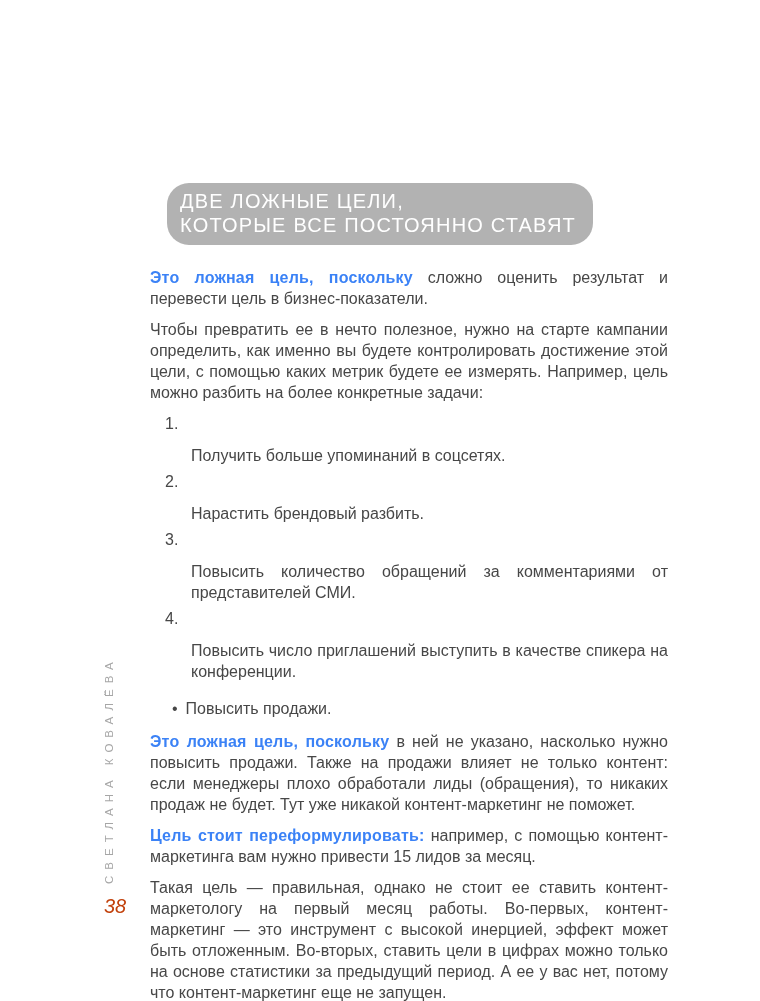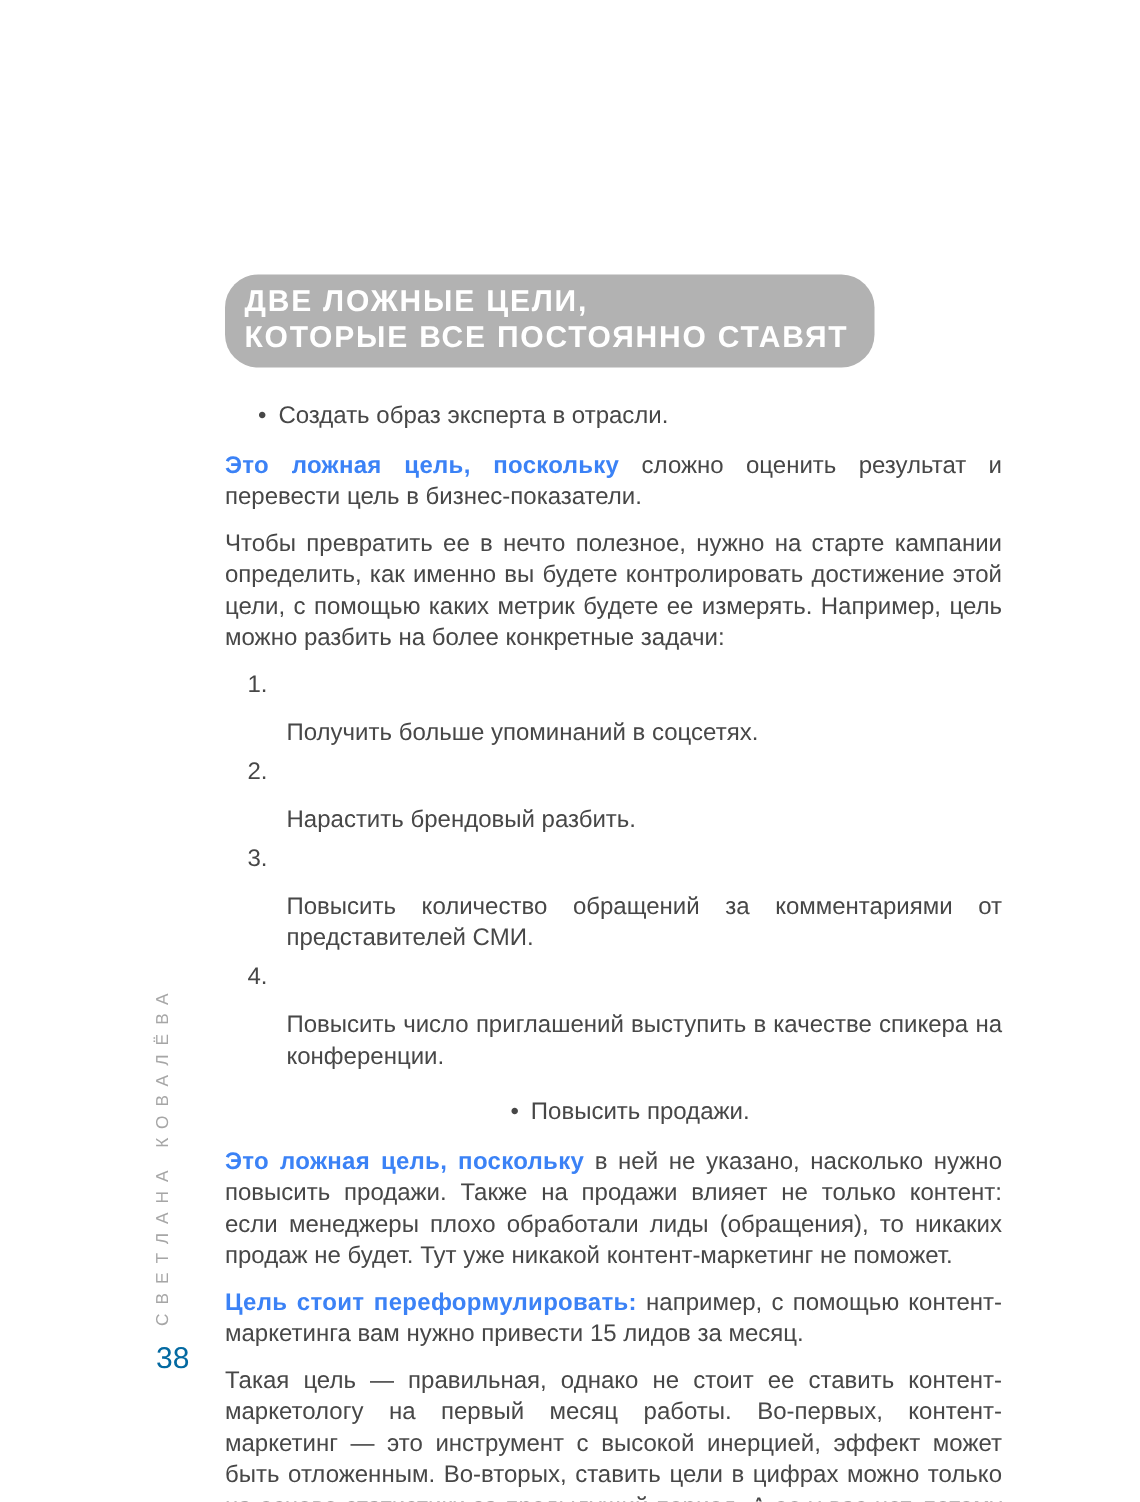--- a/index.html
+++ b/index.html
@@ -28,10 +28,10 @@
     width: fit-content;
     max-width: 470px;
     font-size: 20px;
-    font-weight: bold;
+    font-weight: normal;
     letter-spacing: 1.2px;
     line-height: 24px;
-    margin: 0 0 22px 0;
+    margin: 0 0 22px 17px;
     text-transform: uppercase;
   }
   p.para {

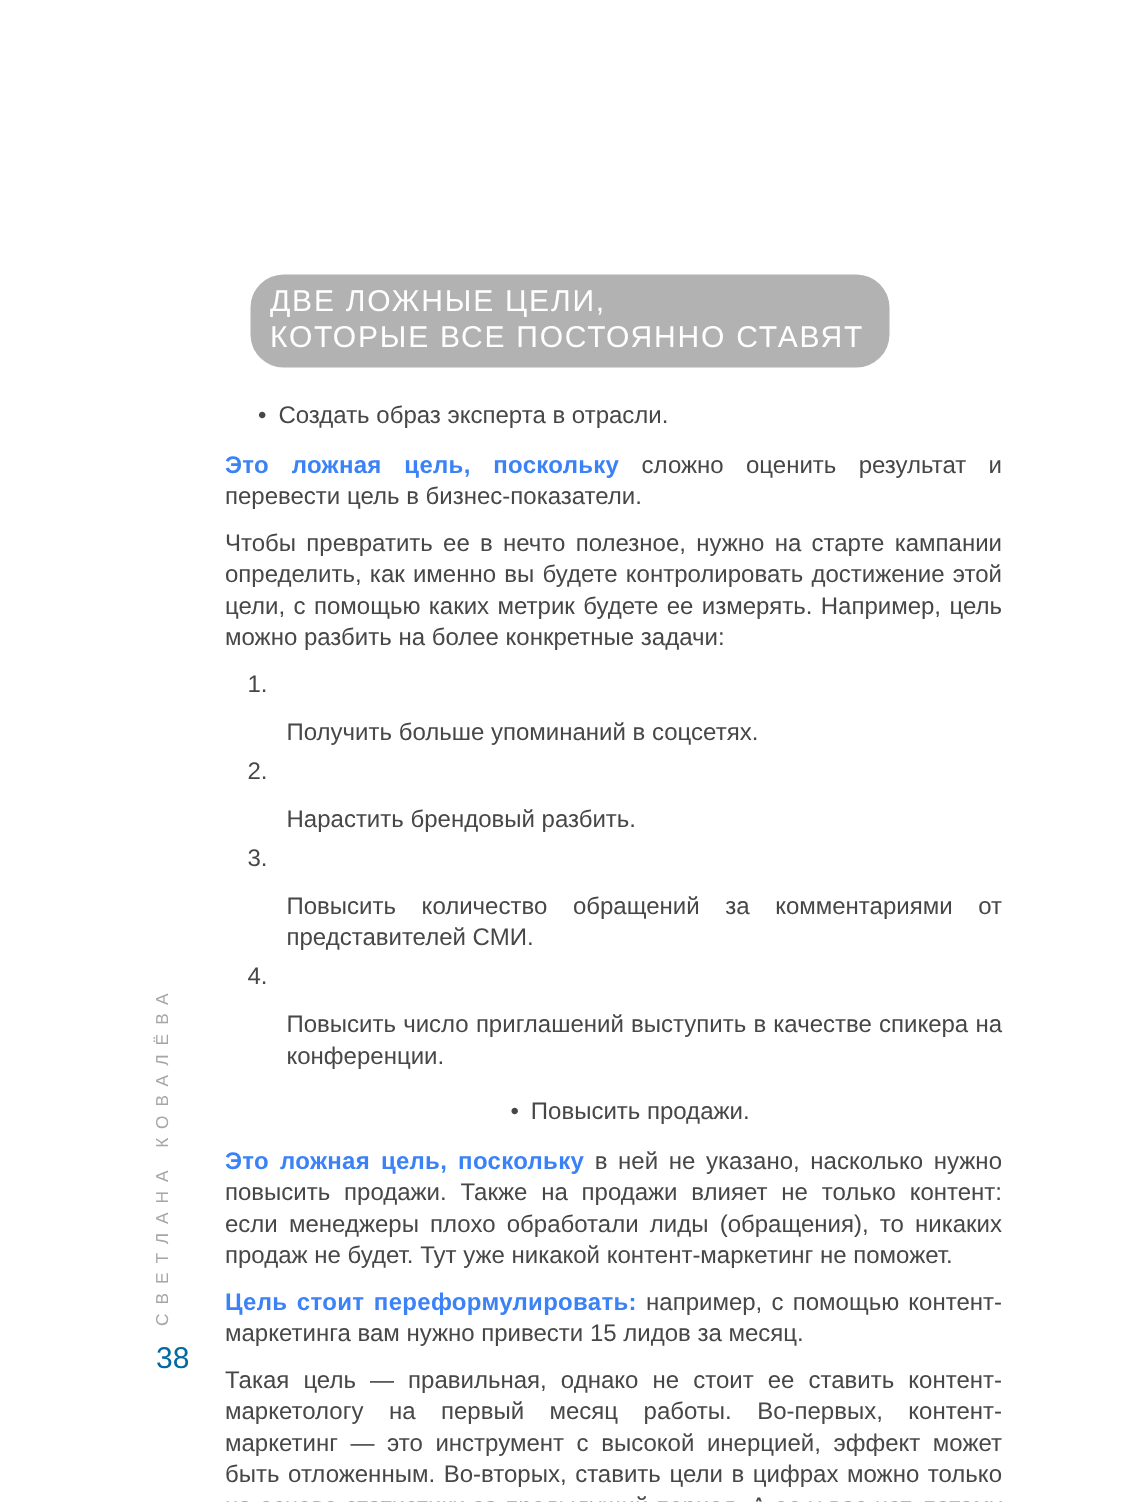--- a/index.html
+++ b/index.html
@@ -116,9 +116,6 @@
     <div class="title-line">КОТОРЫЕ ВСЕ ПОСТОЯННО СТАВЯТ</div>
   </div>
 
-  <div class="bullet-line">
-    <span class="bullet-marker">•</span><span>Создать образ эксперта в отрасли.</span>
-  </div>
 
   <p class="para"><b>Это ложная цель, поскольку</b><span> сложно оценить результат и перевести цель в бизнес-показатели.</span></p>
 

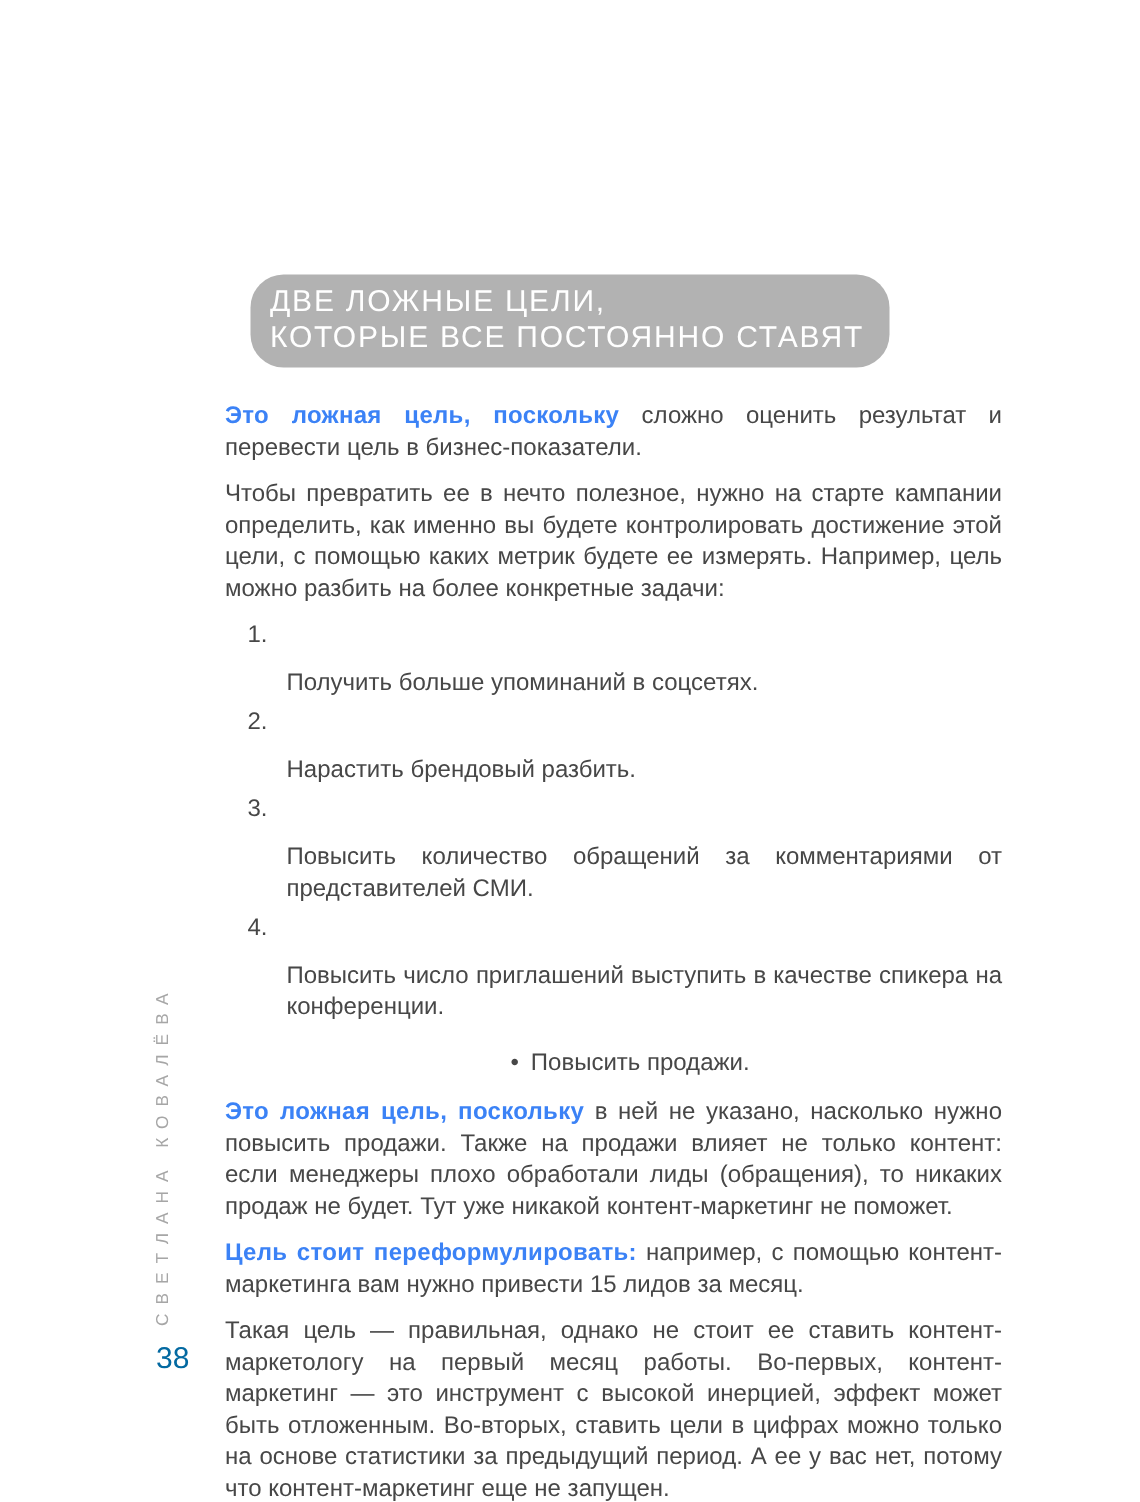--- a/index.html
+++ b/index.html
@@ -54,7 +54,6 @@
   }
   .bullet-line.section-gap {
     margin-top: 16px;
-    text-align: center;
   }
   .bullet-marker {
     display: inline-block;

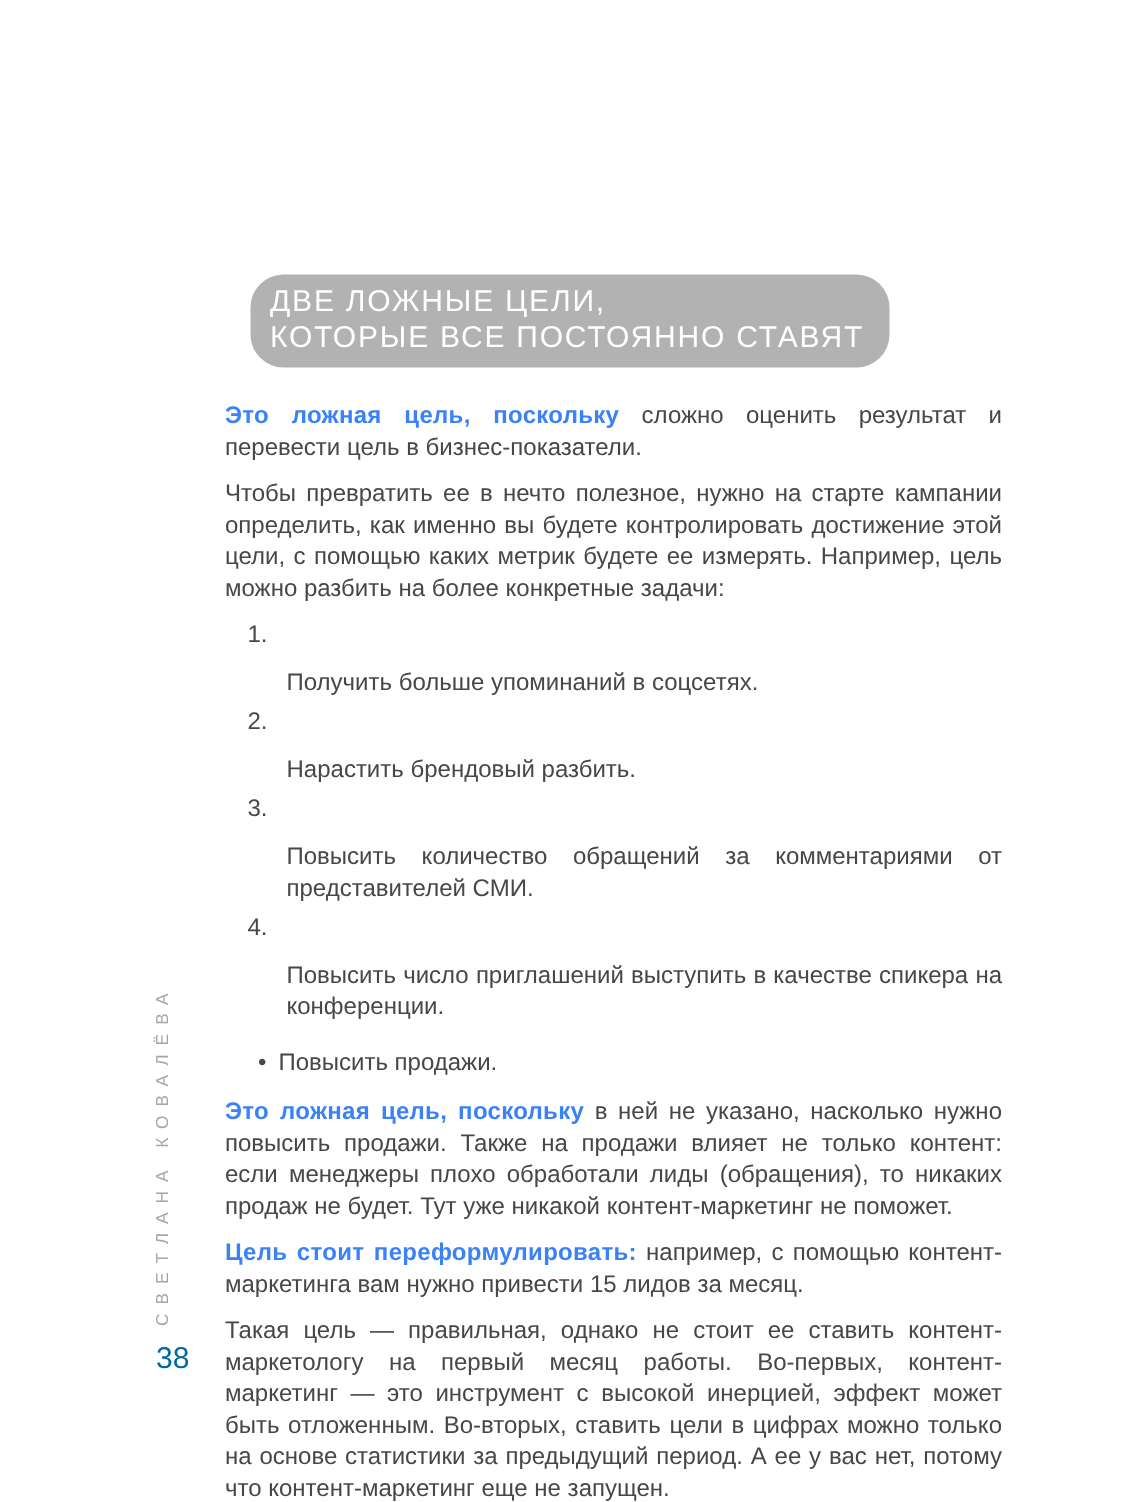--- a/index.html
+++ b/index.html
@@ -99,7 +99,8 @@
     top: 894px;
     font-size: 20px;
     line-height: 24px;
-    color: #0369a1;
+    color: #c2410c;
+    font-style: italic;
   }
 </style>
 </head>

